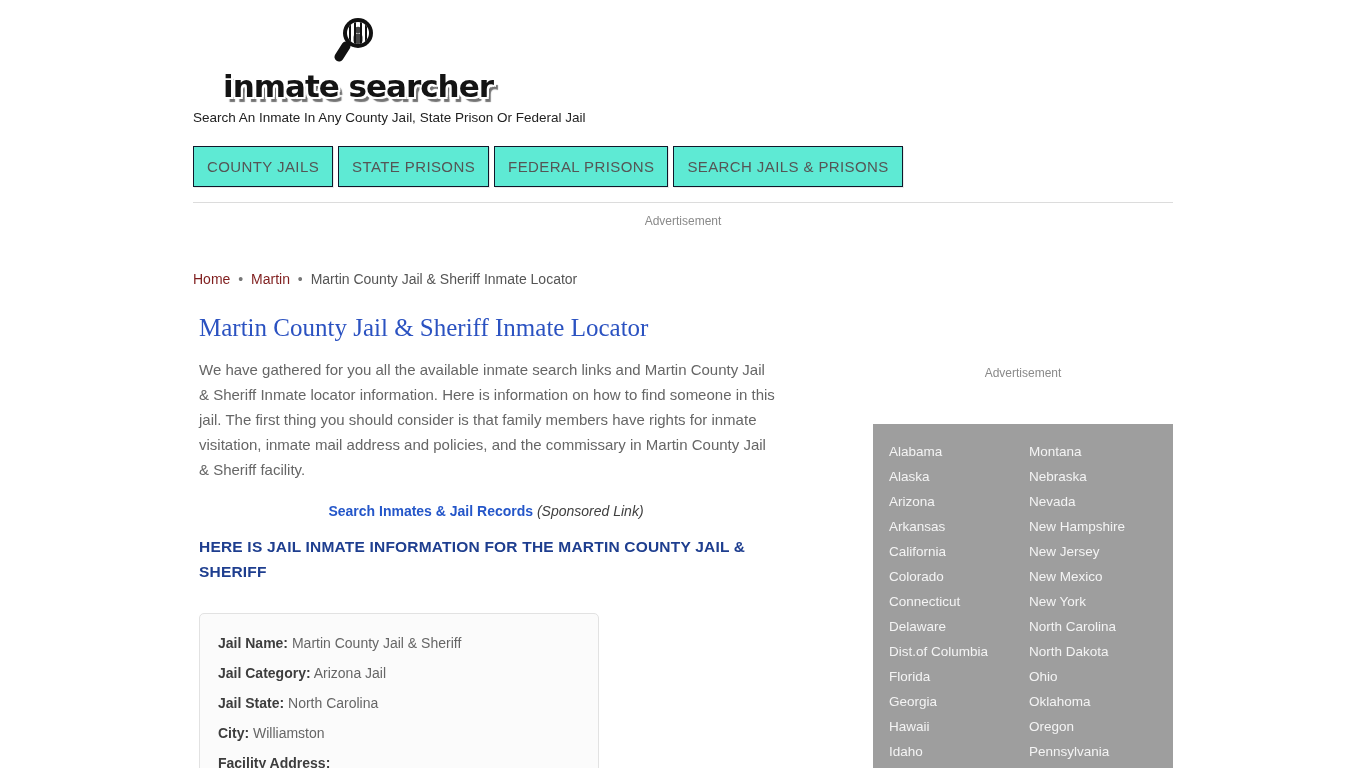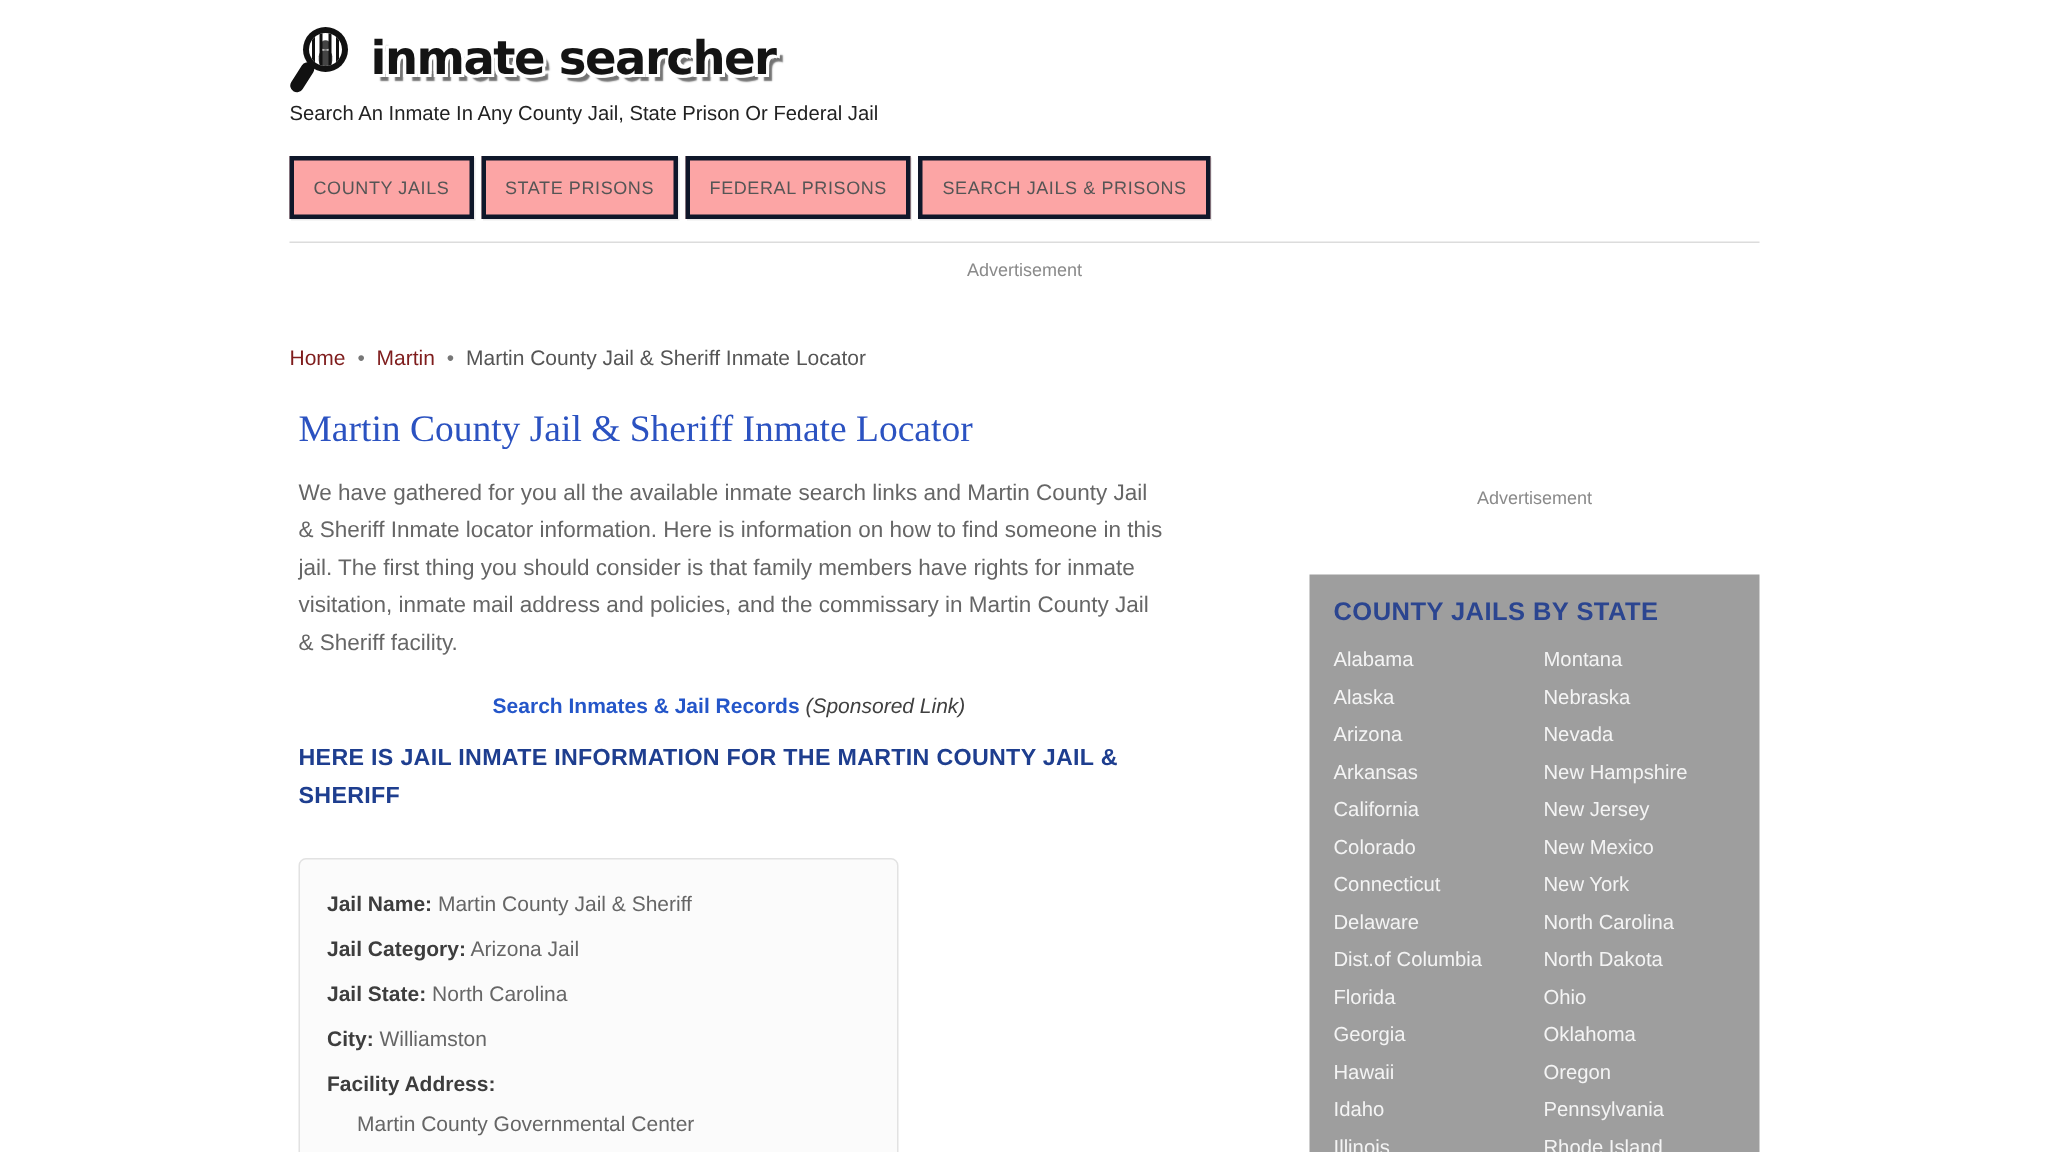--- a/index.html
+++ b/index.html
@@ -12,7 +12,7 @@
 
   
   header { padding-top: 16px; }
-  .logo { display: flex; align-items: center; gap: 6px; text-decoration: none; width: 330px; }
+  .logo { display: flex; align-items: center; gap: 6px; text-decoration: none; width: 330px; flex-direction: column; }
   .logo-icon { width: 48px; height: 46px; display: inline-block; flex: 0 0 auto; }
   .logo-text {
     font-family: "DejaVu Sans", sans-serif;

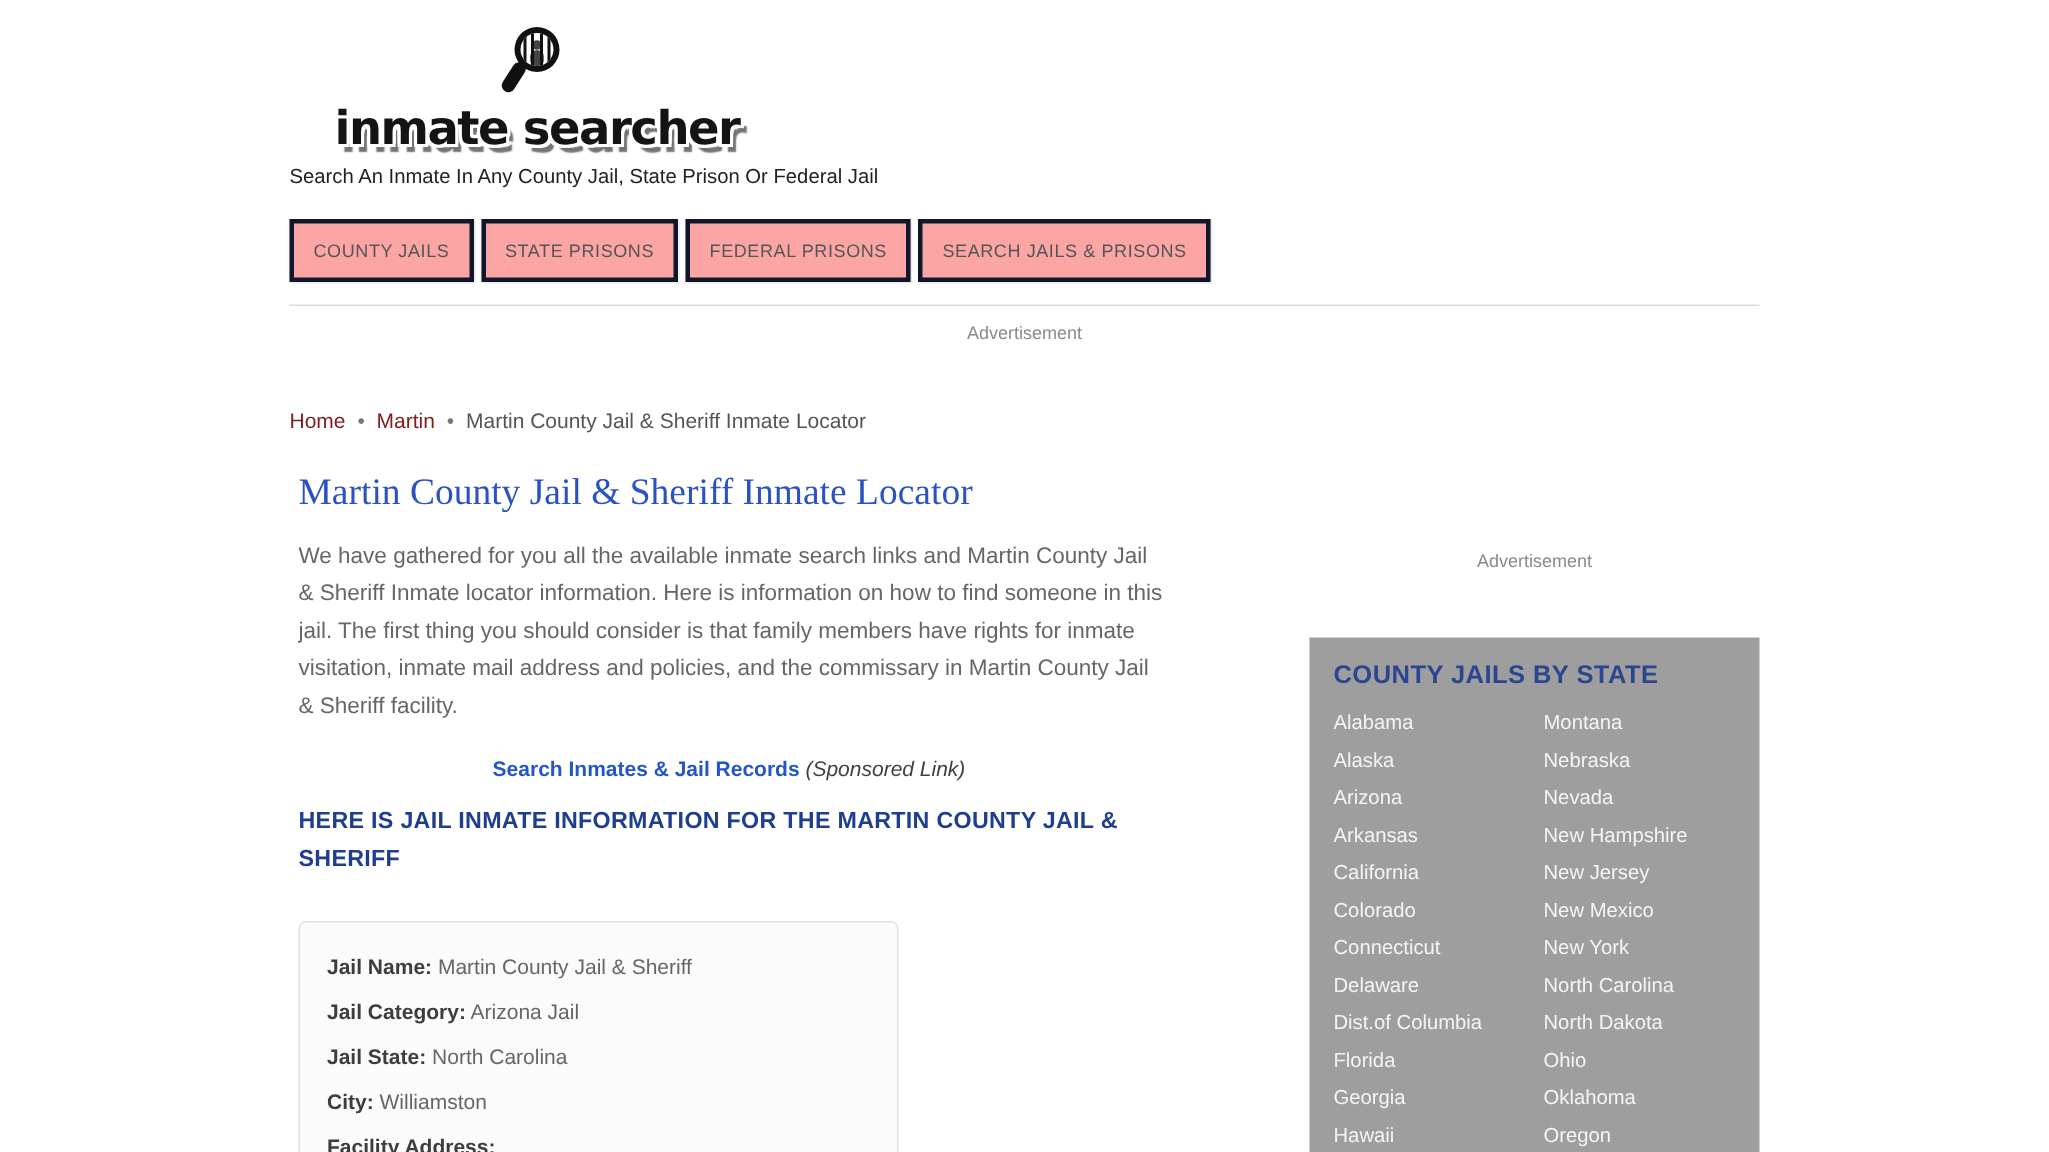--- a/index.html
+++ b/index.html
@@ -28,8 +28,8 @@
   
   .main-nav { margin-top: 21px; display: flex; }
   .nav-btn {
-    display: inline-block; background: #fca5a5; border: 3px solid #0f172a;
-    color: #555; font-size: 12px; letter-spacing: 0.4px;
+    display: inline-block; background: #5eead4; border: 1px solid #0f172a;
+    color: #555; font-size: 15px; letter-spacing: 0.4px;
     padding: 11px 13px; margin-right: 5px; text-decoration: none;
     box-shadow: 1px 1px 0 rgba(0,0,0,0.08);
   }

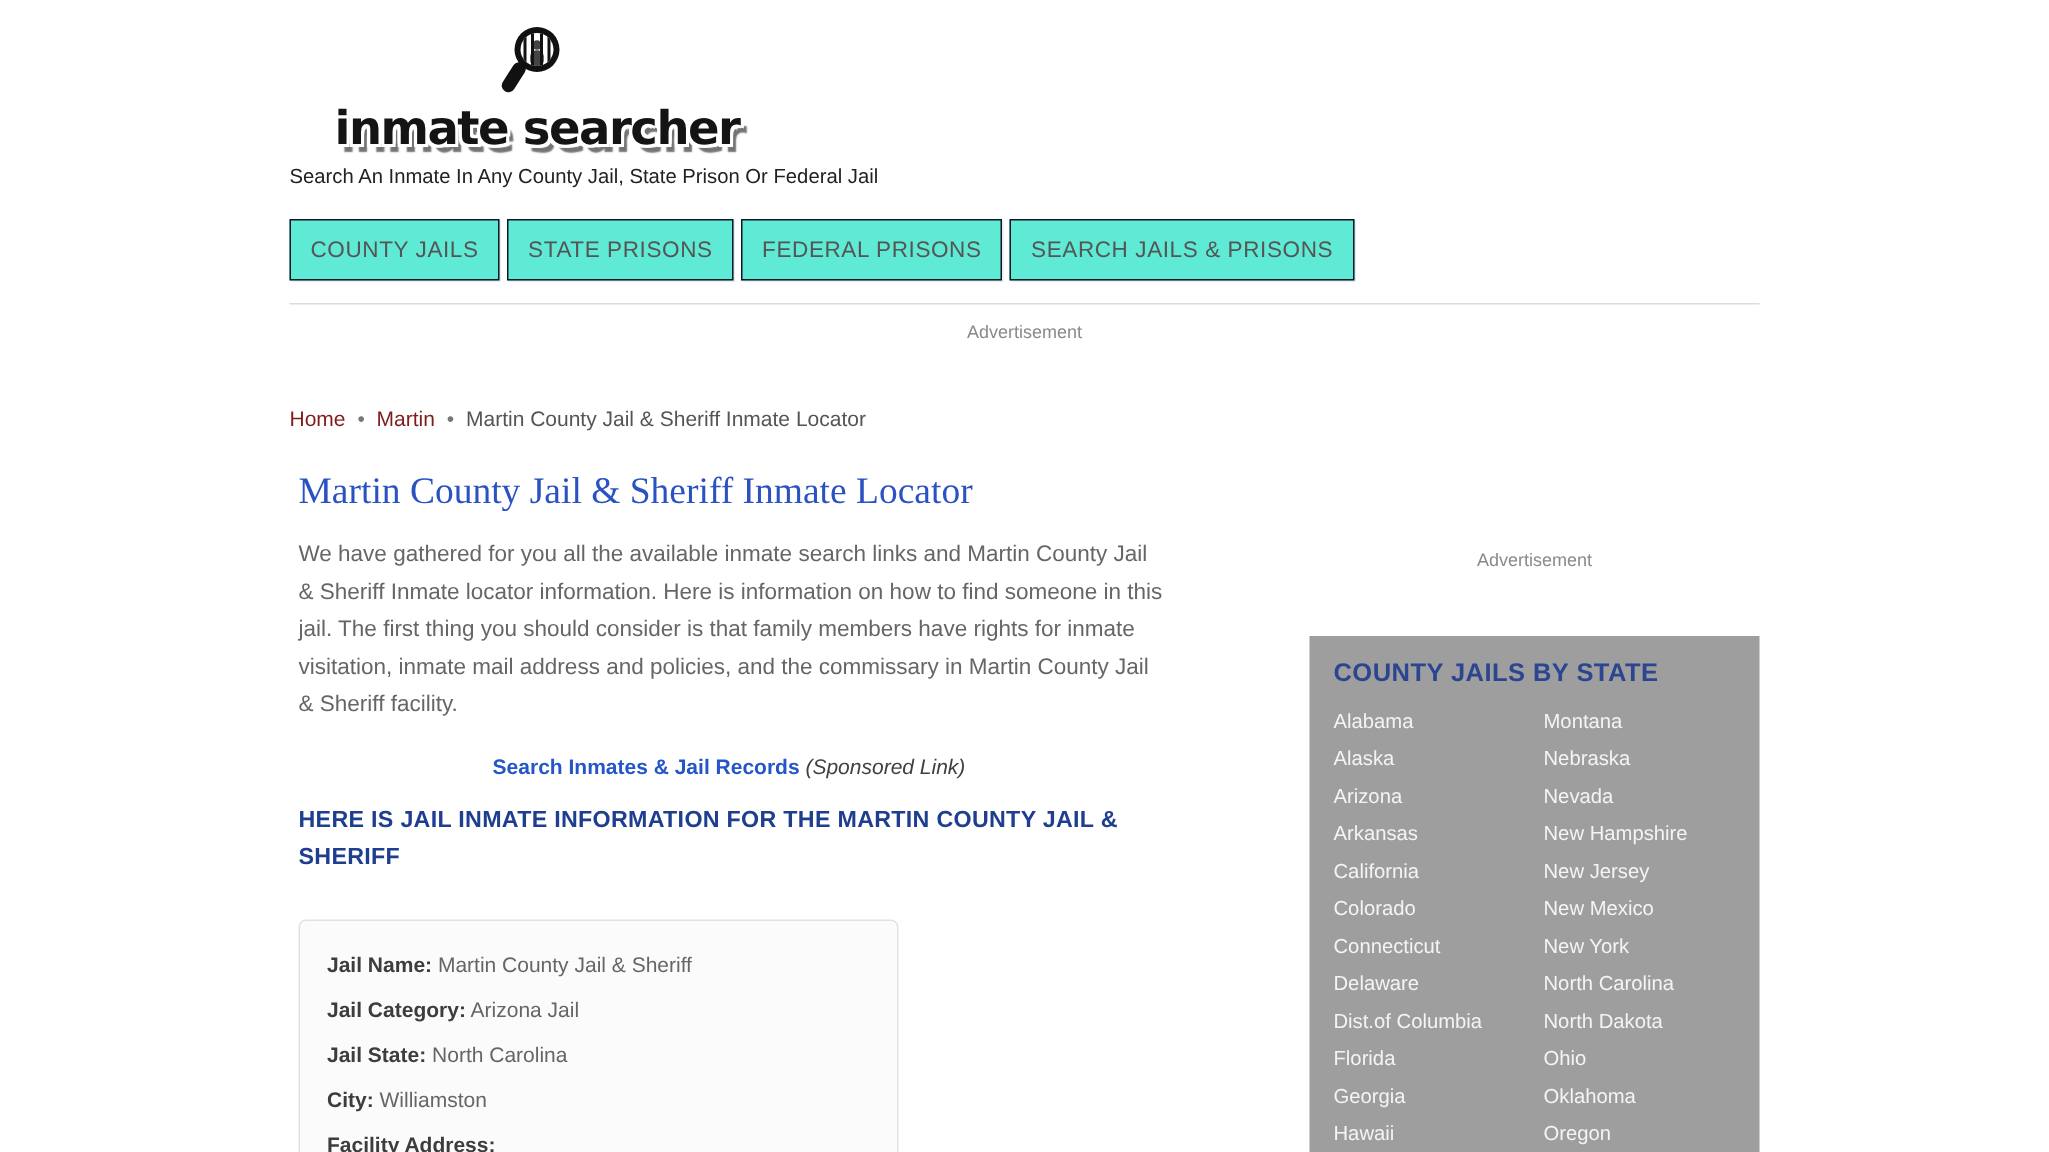--- a/index.html
+++ b/index.html
@@ -203,7 +203,6 @@
     <aside class="rail">
       <div class="ad-label rail-ad">Advertisement</div>
       <div class="state-box">
-        <h3>COUNTY JAILS BY STATE</h3>
         <div class="state-list">
 
             <a href="#" class="state-link">Alabama</a>

